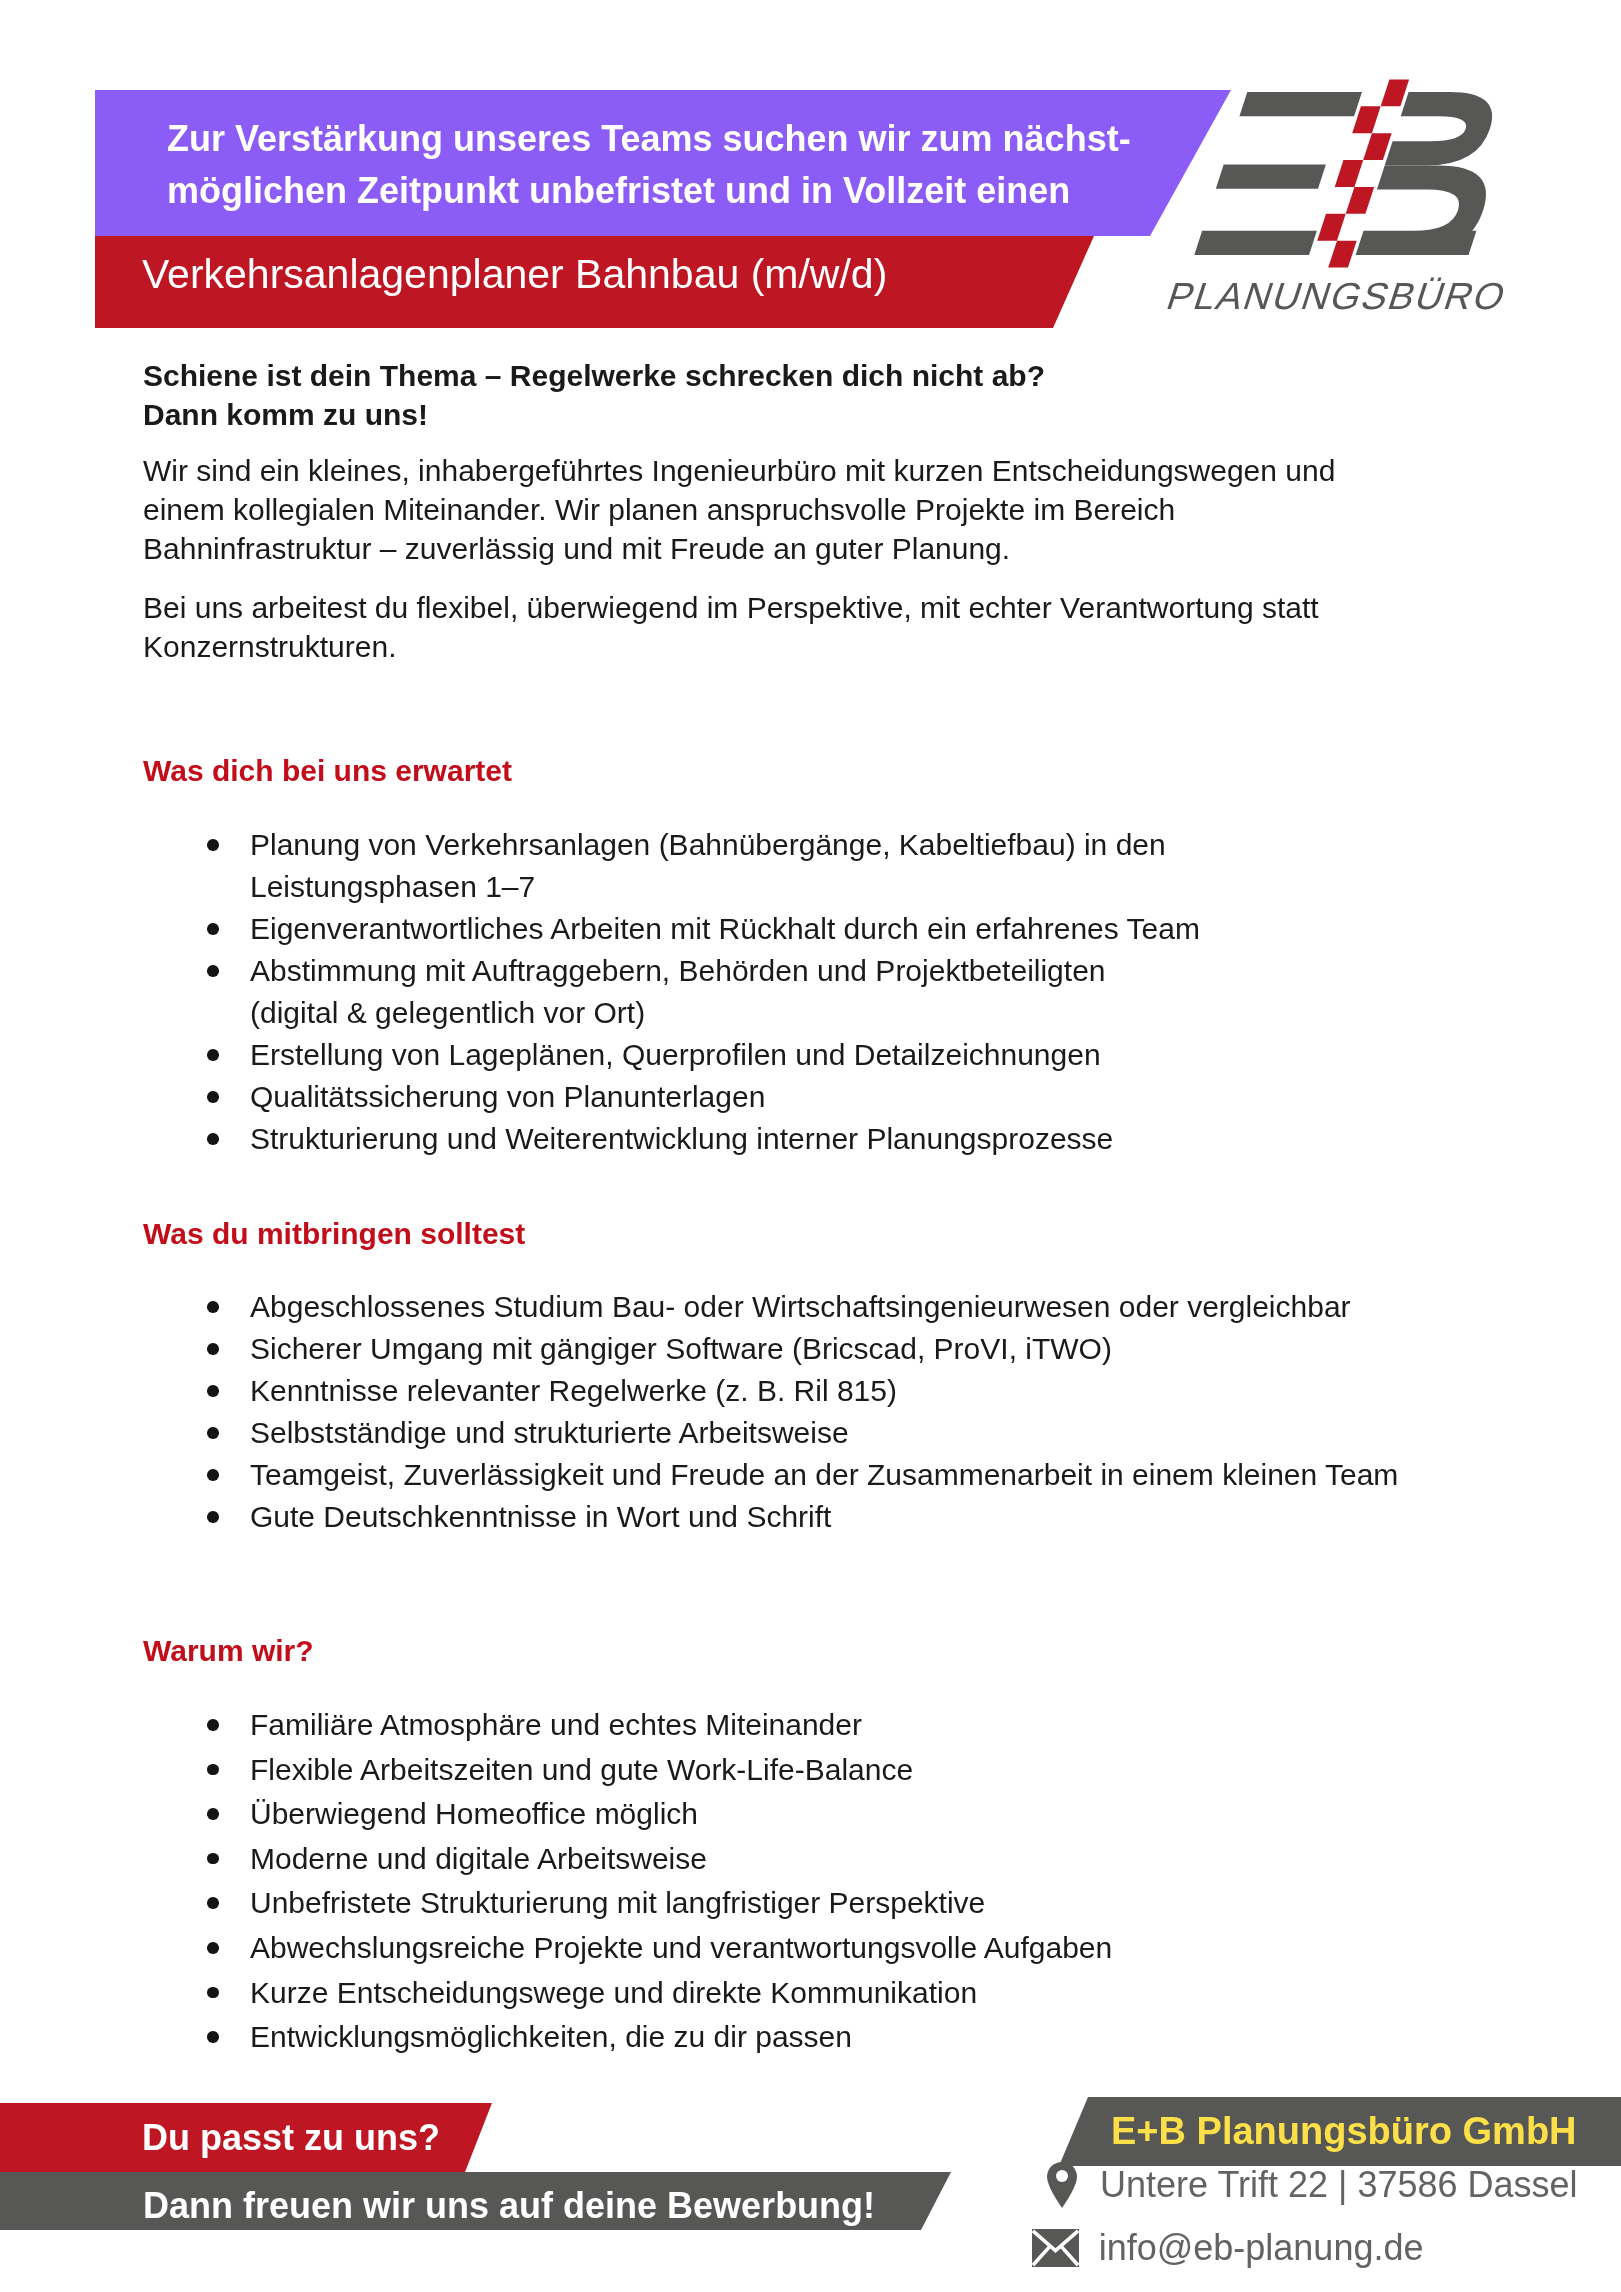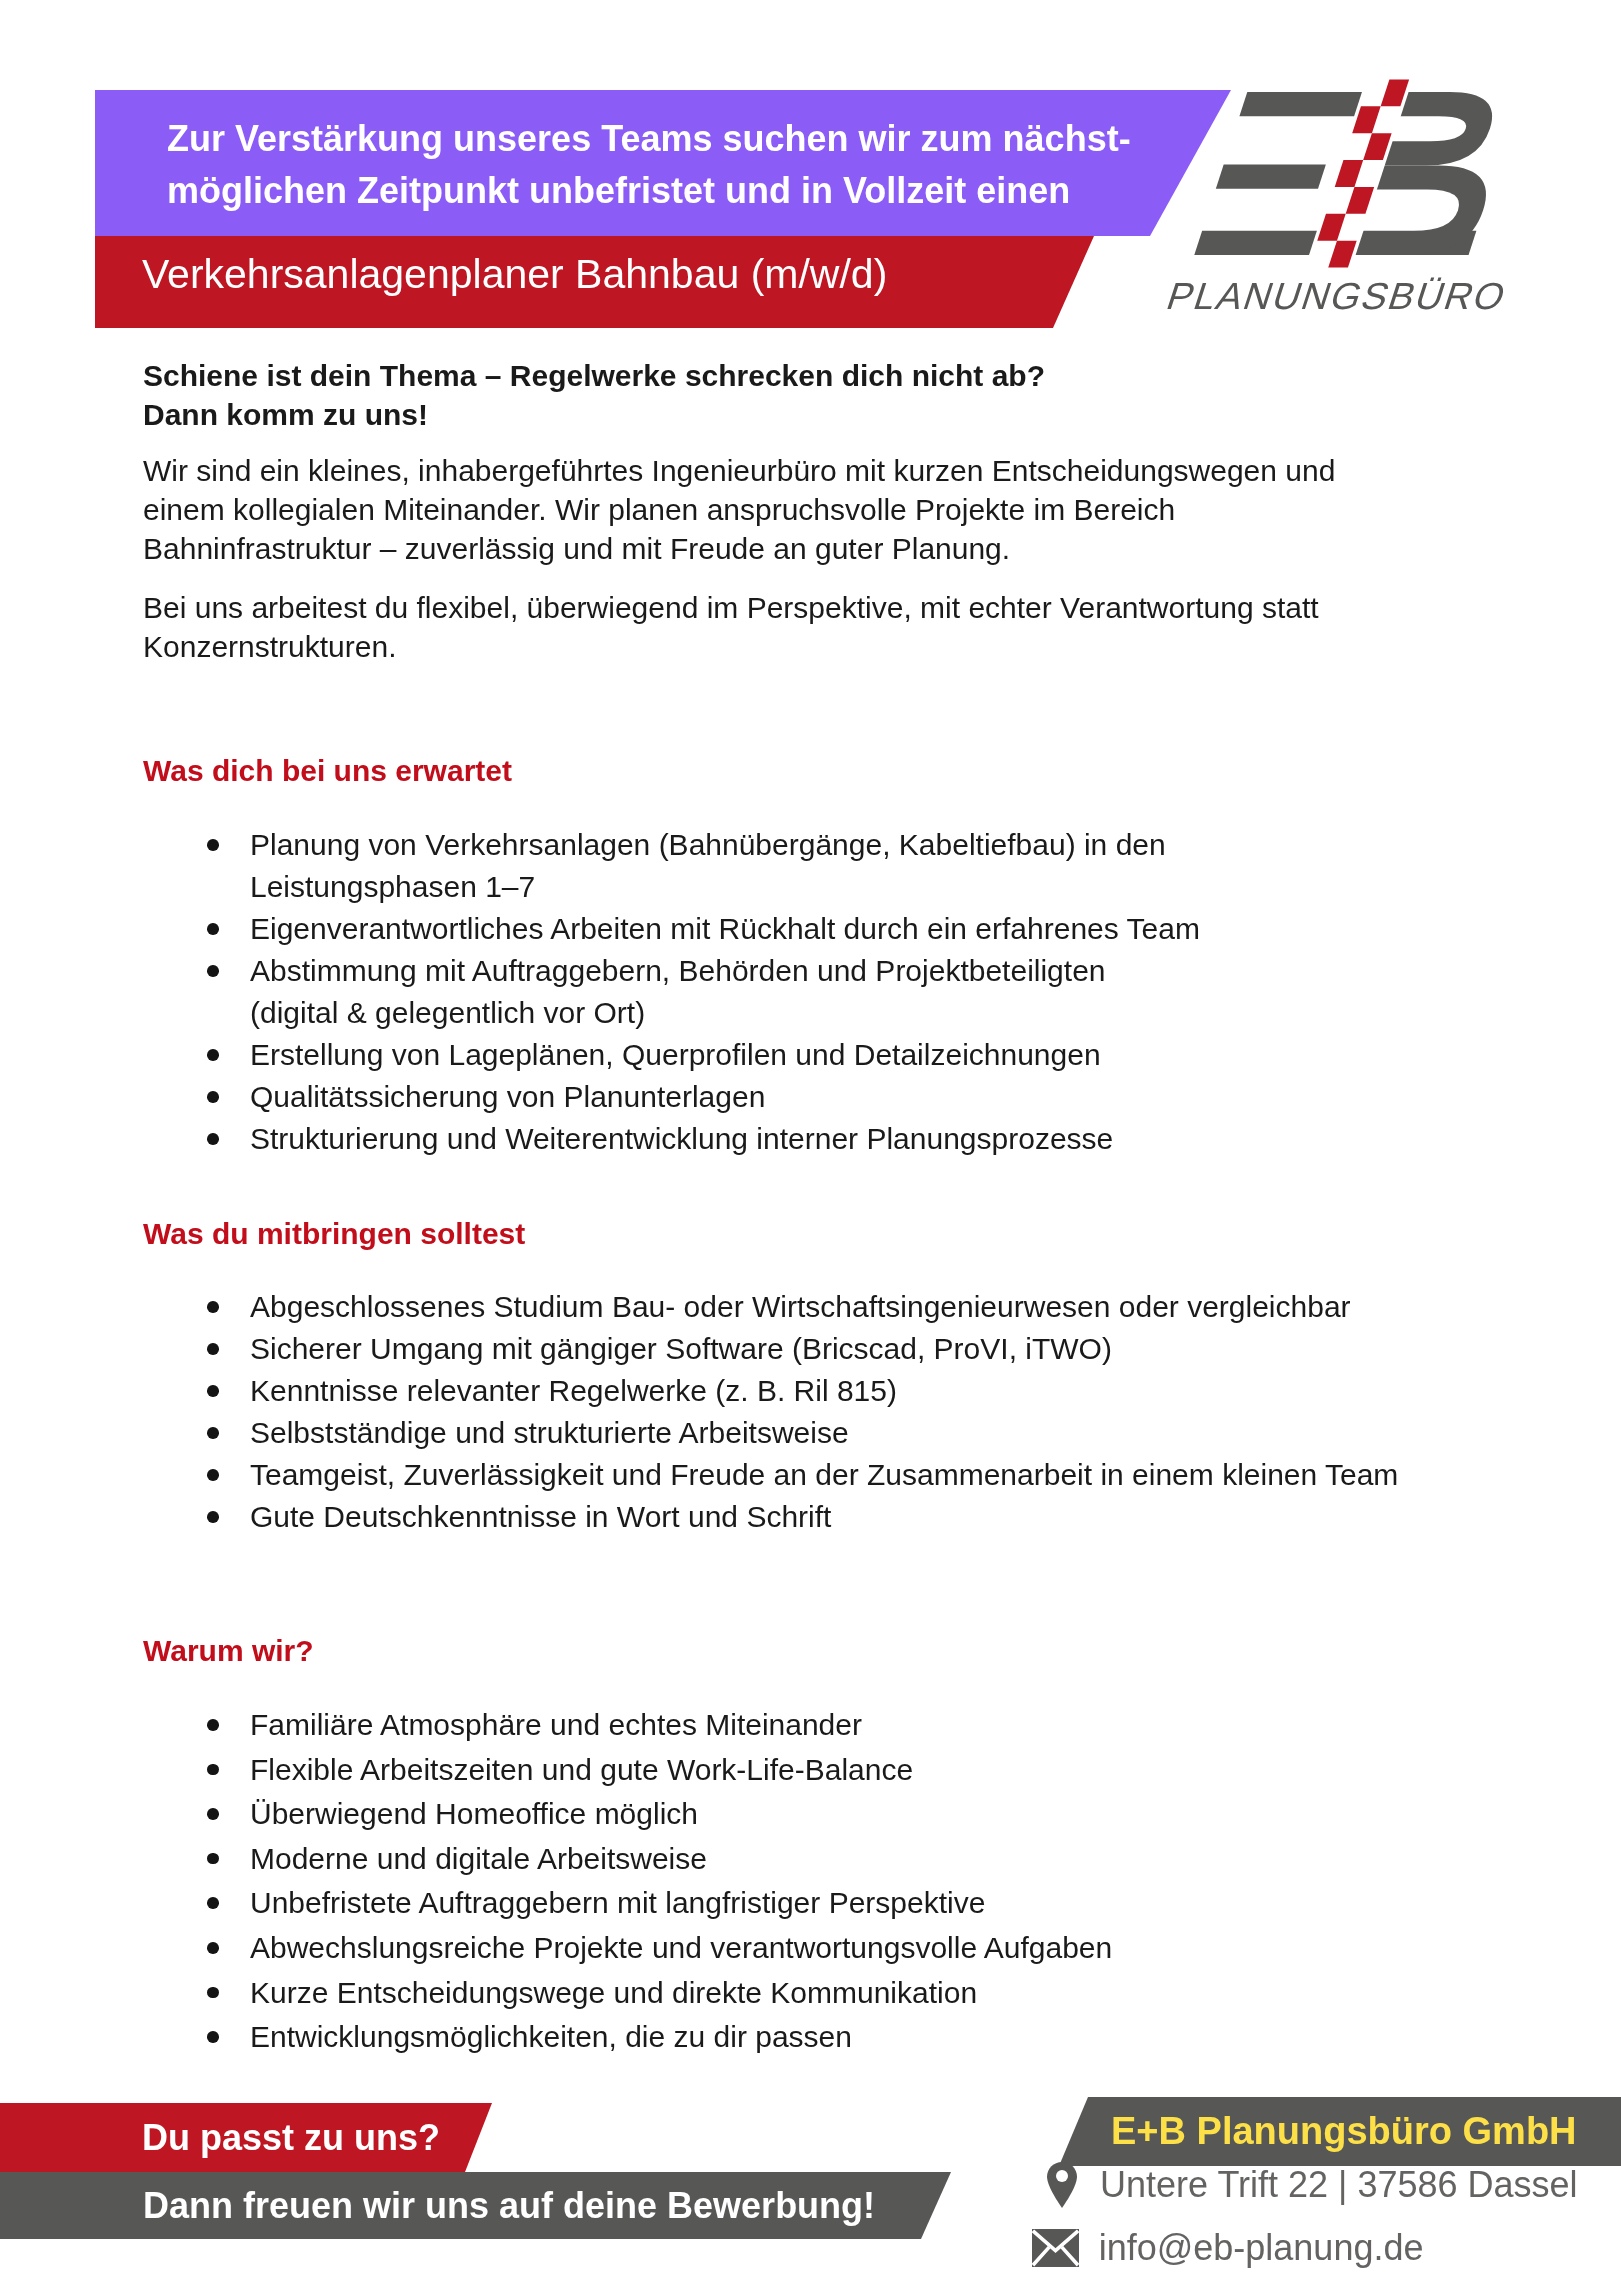--- a/index.html
+++ b/index.html
@@ -132,7 +132,7 @@
     <li>Flexible Arbeitszeiten und gute Work-Life-Balance</li>
     <li>Überwiegend Homeoffice möglich</li>
     <li>Moderne und digitale Arbeitsweise</li>
-    <li>Unbefristete Auftraggebern mit langfristiger Perspektive</li>
+    <li>Unbefristete Strukturierung mit langfristiger Perspektive</li>
     <li>Abwechslungsreiche Projekte und verantwortungsvolle Aufgaben</li>
     <li>Kurze Entscheidungswege und direkte Kommunikation</li>
     <li>Entwicklungsmöglichkeiten, die zu dir passen</li>

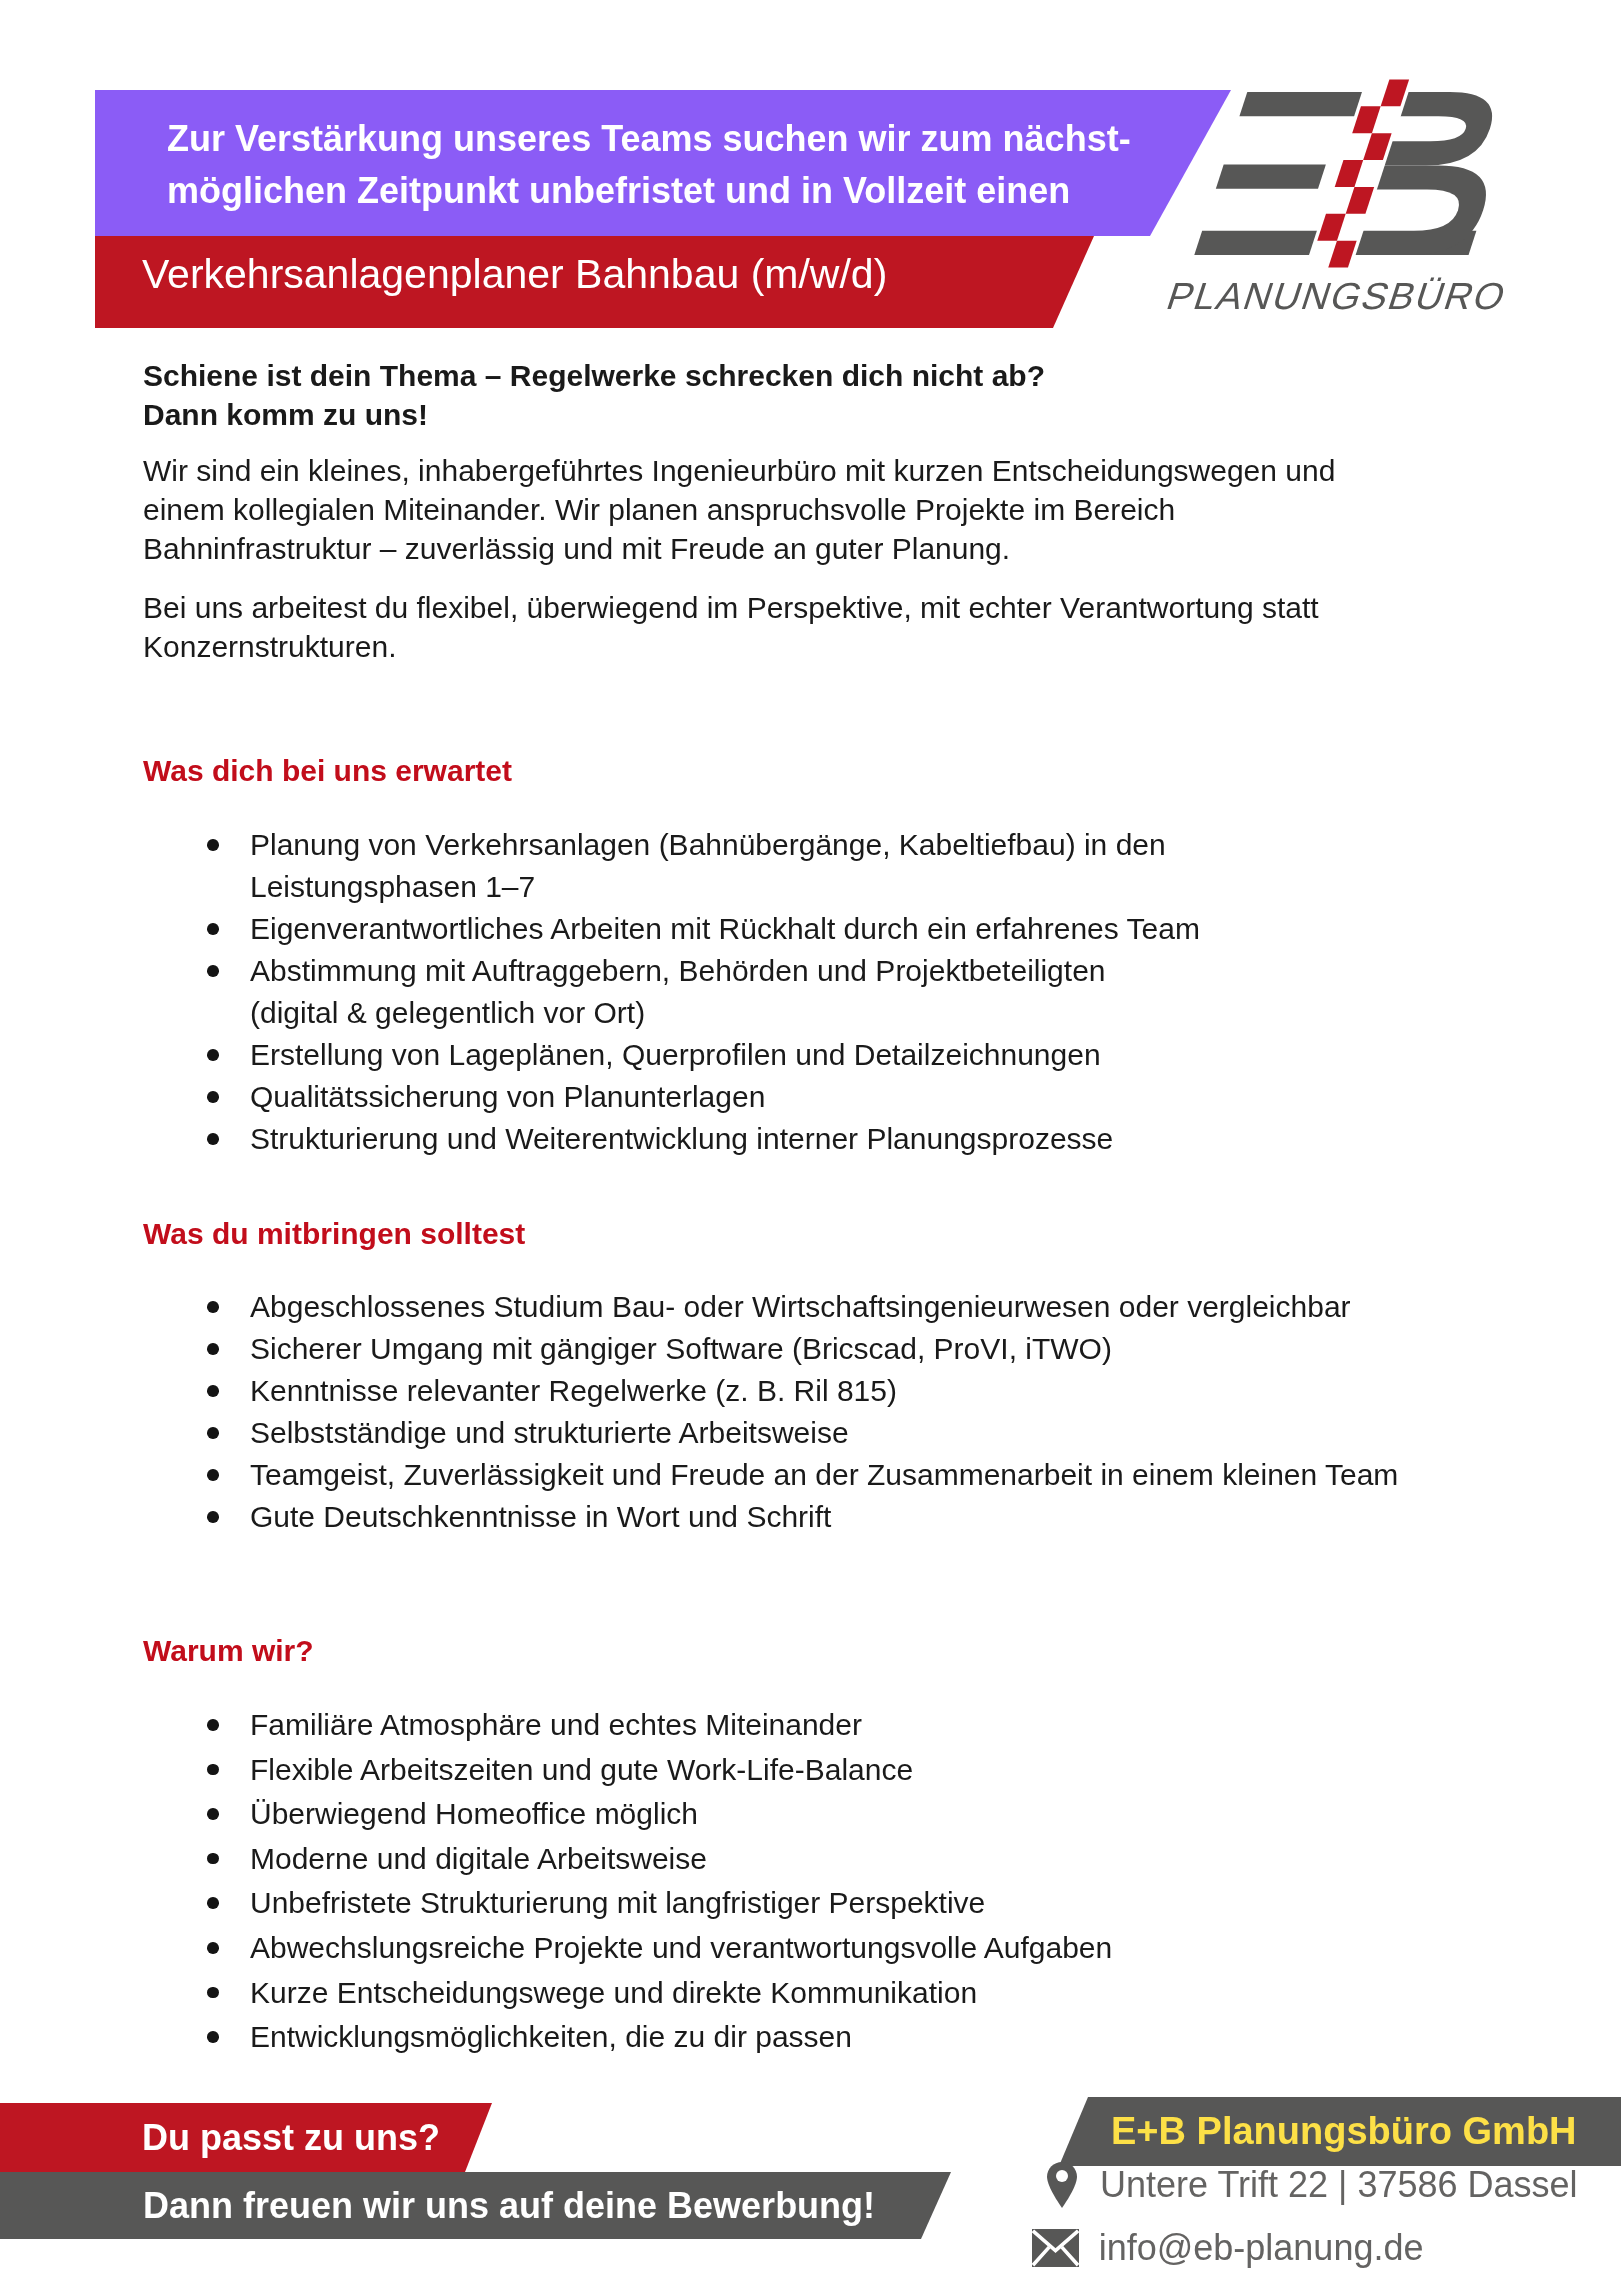--- a/index.html
+++ b/index.html
@@ -46,7 +46,7 @@
     font-weight:700;font-size:36px;line-height:69px;padding-left:142px;box-sizing:border-box;white-space:nowrap;
   }
   .cta-gray{
-    position:absolute;left:0;top:2172px;width:951px;height:67px;background:#575756;color:#fff;
+    position:absolute;left:0;top:2172px;width:951px;height:58px;background:#575756;color:#fff;
     clip-path:polygon(0 0,100% 0,calc(100% - 30px) 100%,0 100%);
     font-weight:700;font-size:36px;line-height:67px;padding-left:143px;box-sizing:border-box;white-space:nowrap;
   }

